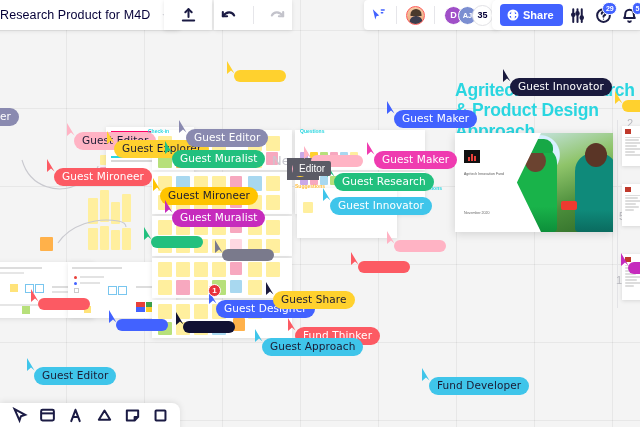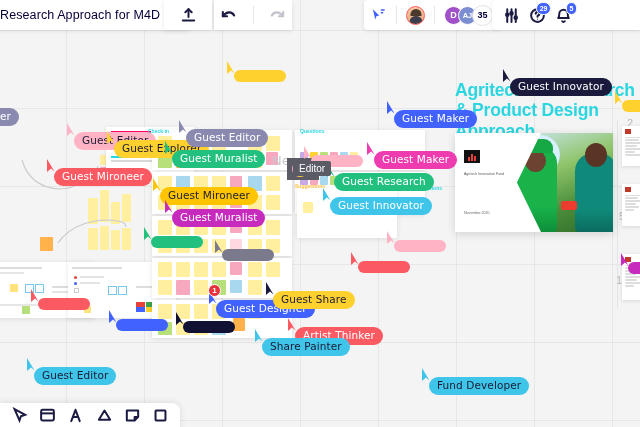--- a/index.html
+++ b/index.html
@@ -642,7 +642,7 @@
 
   <div id="topbar">
     <div class="bar-group" id="grp-title">
-      <span class="board-title">Research Approach for M4D</span>
+      <span class="board-title">Research Product for M4D</span>
       <span class="star">☆</span>
     </div>
 

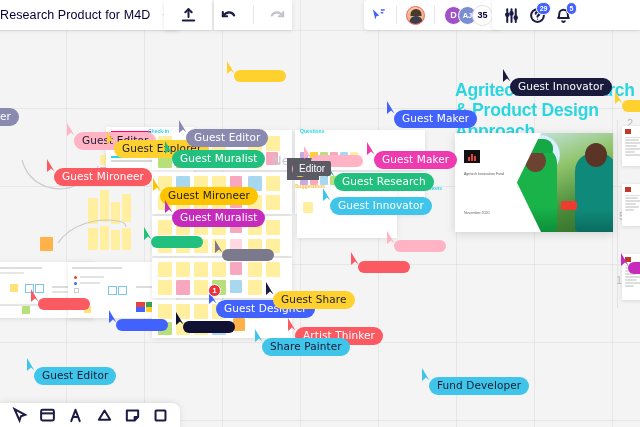--- a/index.html
+++ b/index.html
@@ -684,6 +684,13 @@
 
     <div id="grp-rightwhite"></div>
     <div class="bar-group" id="grp-share" style="box-shadow:none;background:transparent;">
+      <div class="share-btn">
+        <svg class="ic" style="width:12px;height:12px" viewBox="0 0 24 24" fill="none" stroke="#fff" stroke-width="2">
+          <circle cx="12" cy="12" r="9"></circle>
+            <path d="M3 12h18M12 3c3 4 3 14 0 18M12 3c-3 4-3 14 0 18"></path>
+        </svg>
+        <span>Share</span>
+      </div>
       <div class="icon-btn">
         <svg class="ic" viewBox="0 0 24 24" fill="none" stroke="#1b1b44" stroke-width="2" stroke-linecap="round">
           <path d="M6 3v6M6 13v8M12 3v4M12 11v10M18 3v10M18 17v4"></path>

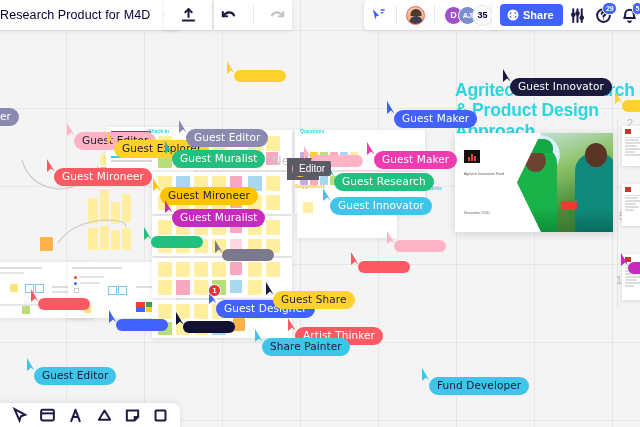--- a/index.html
+++ b/index.html
@@ -549,7 +549,7 @@
           <svg class="arrow" viewBox="0 0 14 15">
             <path d="M1 1 L1 14 L5 10.5 L8.5 13.5 Z" fill="#fc5a63"></path>
           </svg>
-          <div class="lbl" style="background: rgb(252, 90, 99); color: rgb(255, 255, 255);">Artist Thinker</div>
+          <div class="lbl" style="background: rgb(252, 90, 99); color: rgb(255, 255, 255);">Fund Thinker</div>
         </div>
         <div class="cur" style="left: 254px; top: 328px;">
           <svg class="arrow" viewBox="0 0 14 15">

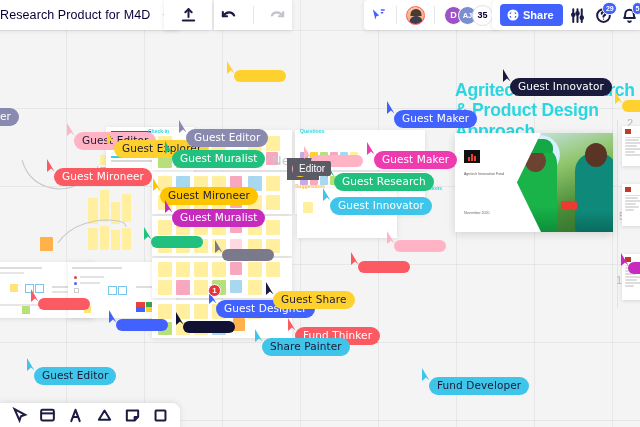--- a/index.html
+++ b/index.html
@@ -555,7 +555,7 @@
           <svg class="arrow" viewBox="0 0 14 15">
             <path d="M1 1 L1 14 L5 10.5 L8.5 13.5 Z" fill="#3fc5ea"></path>
           </svg>
-          <div class="lbl" style="background: rgb(63, 197, 234); color: rgb(27, 27, 51);">Share Painter</div>
+          <div class="lbl" style="background: rgb(63, 197, 234); color: rgb(27, 27, 51);">Guest Approach</div>
         </div>
         <div class="cur" style="left: 26px; top: 357px;">
           <svg class="arrow" viewBox="0 0 14 15">

